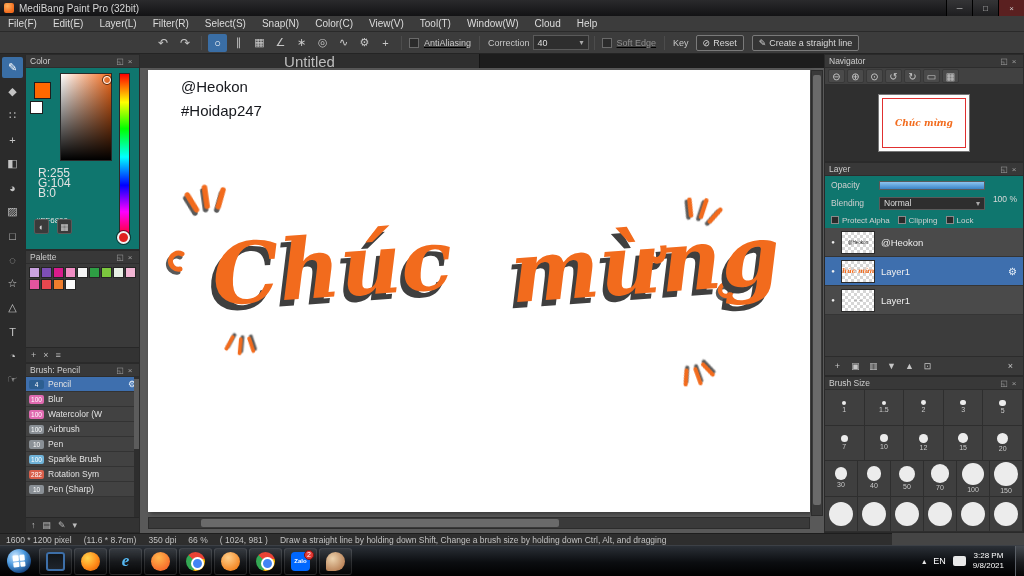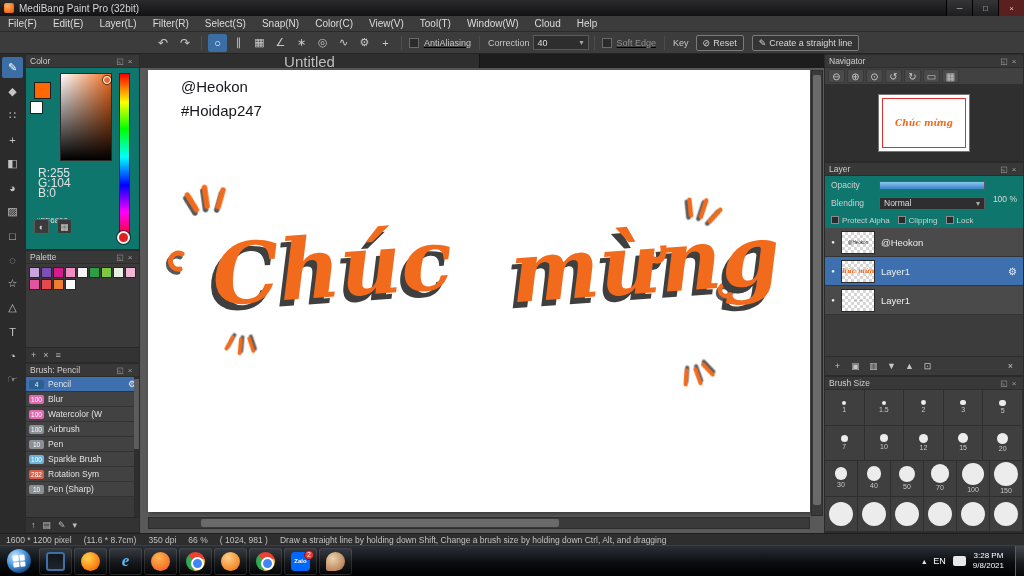--- a/index.html
+++ b/index.html
@@ -174,7 +174,7 @@
   .size-label { color:#c9c9c9; font-size:7px; line-height:8px; margin-top:1px; }
 
   
-  #statusbar { position:absolute; left:0; top:533px; width:1024px; height:12px; background:#2e2e2e;
+  #statusbar { position:absolute; left:0; top:533px; width:892px; height:12px; background:#2e2e2e;
     border-top:1px solid #1e1e1e; display:flex; align-items:center; gap:12px; padding:0 6px;
     color:#c2c2c2; font-size:8.5px; white-space:nowrap; }
 

